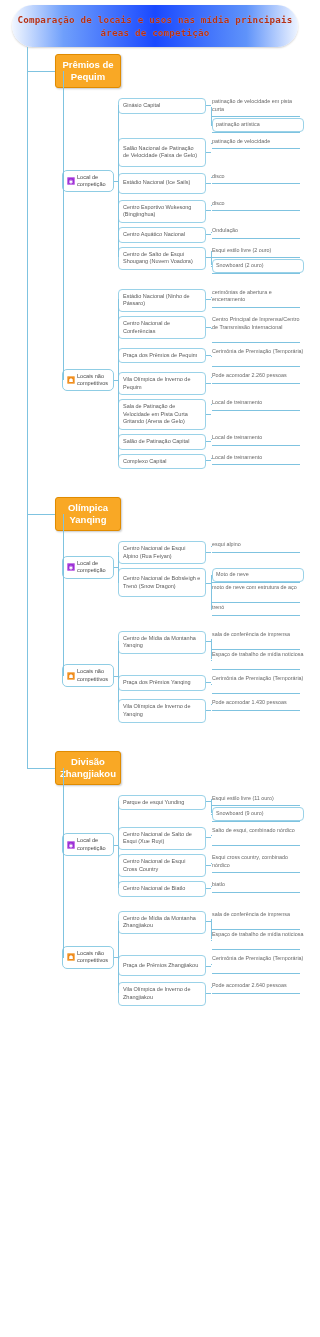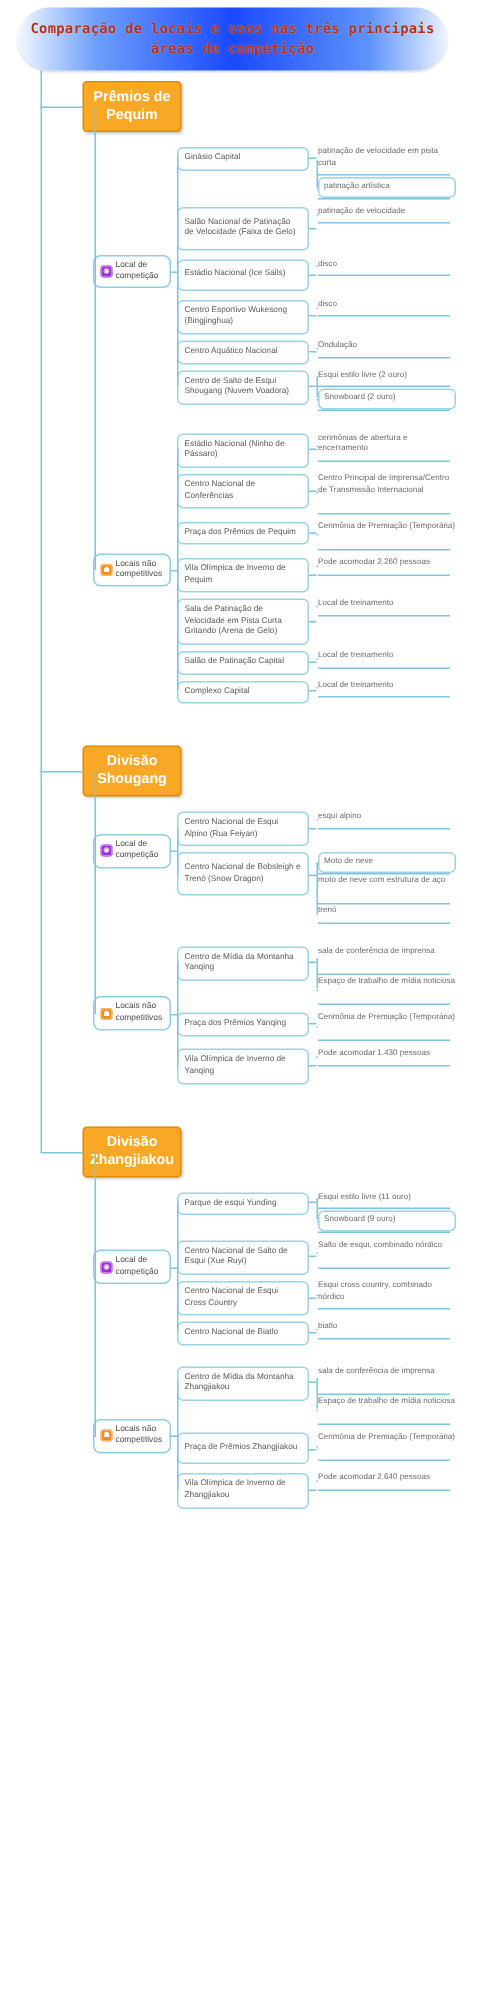--- a/index.html
+++ b/index.html
@@ -91,7 +91,7 @@
 <div id="root">
 
   <div class="title-bar">
-    <div class="t">Comparação de locais e usos nas três principais áreas de competição</div>
+    <div class="t">Comparação de locais e usos nas mídia principais áreas de competição</div>
   </div>
 
   <div id="layer">

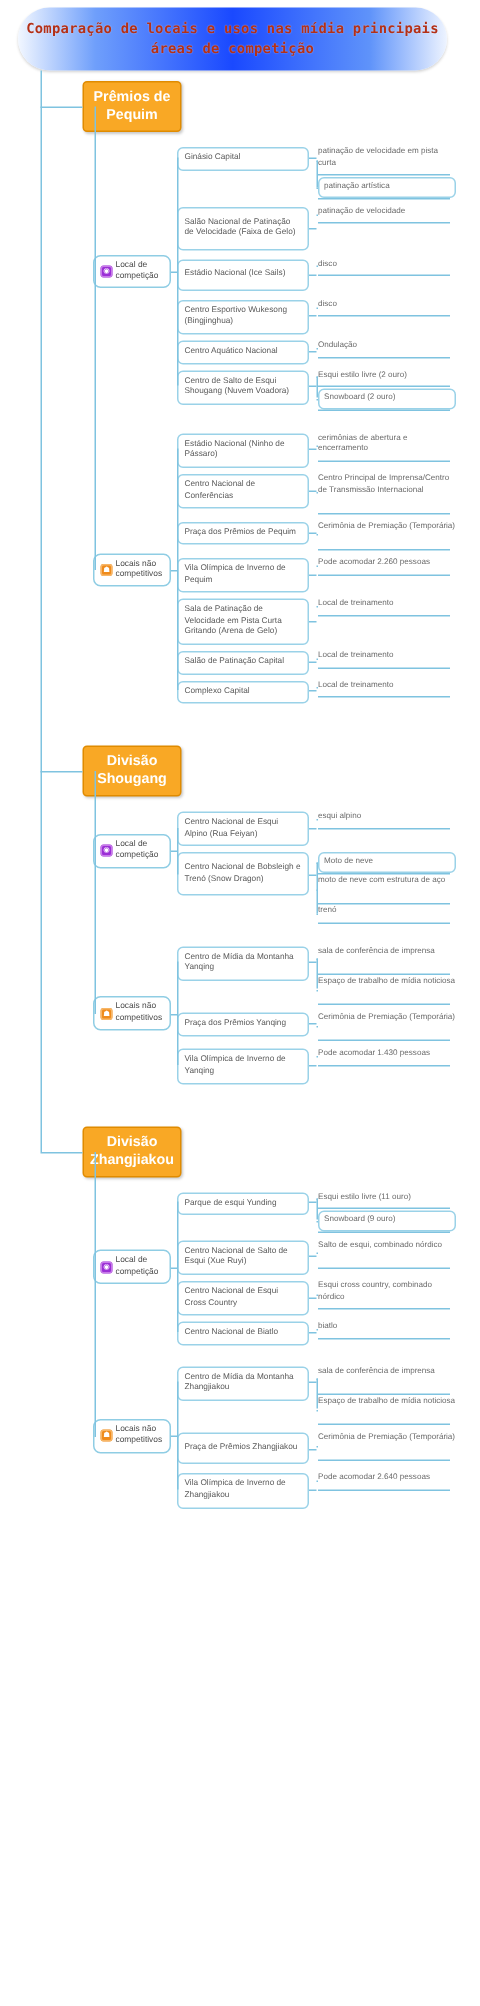--- a/index.html
+++ b/index.html
@@ -198,7 +198,7 @@
       <div class="ln v" style="left: 63px; top: 71px; width: 1px; height: 309px;"></div>
       <div class="ln h" style="left: 63px; top: 181px; height: 1px;"></div>
       <div class="ln h" style="left: 63px; top: 380px; height: 1px;"></div>
-      <div class="node lvl1" style="left: 55px; top: 497.2px; width: 66px; height: 34px;">Divisão Shougang</div>
+      <div class="node lvl1" style="left: 55px; top: 497.2px; width: 66px; height: 34px;">Olímpica Yanqing</div>
       <div class="ln h" style="left: 27px; top: 514.2px; width: 28px; height: 1px;"></div>
       <div class="node lvl3" style="left: 118px; top: 541.2px; width: 88px; min-height: 21.2px;">Centro Nacional de Esqui Alpino (Rua Feiyan)</div>
       <div class="leaf" style="left: 212px; top: 541.2px; width: 92px;">esqui alpino</div>

